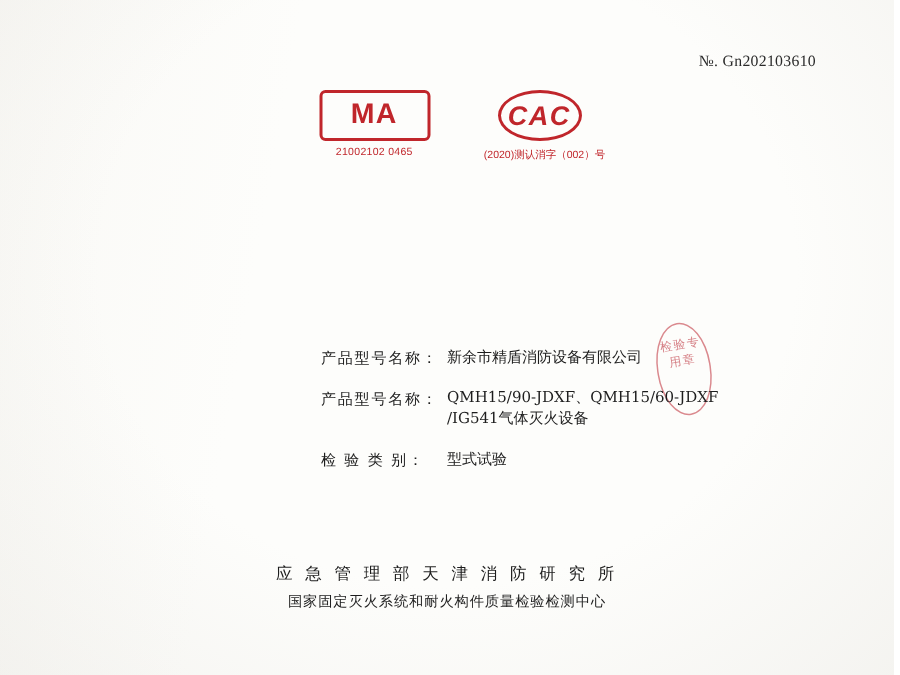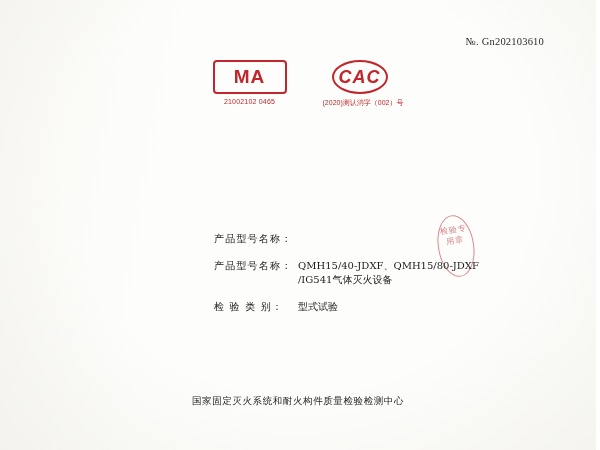--- a/index.html
+++ b/index.html
@@ -225,6 +225,9 @@
   <div class="fields">
     <div class="field-row">
       <div class="field-label">产品型号名称：</div>
+      <div class="field-value">
+        <span>新余市精盾消防设备有限公司</span>
+      </div>
     </div>
     <div class="field-row">
       <div class="field-label">产品型号名称：</div>

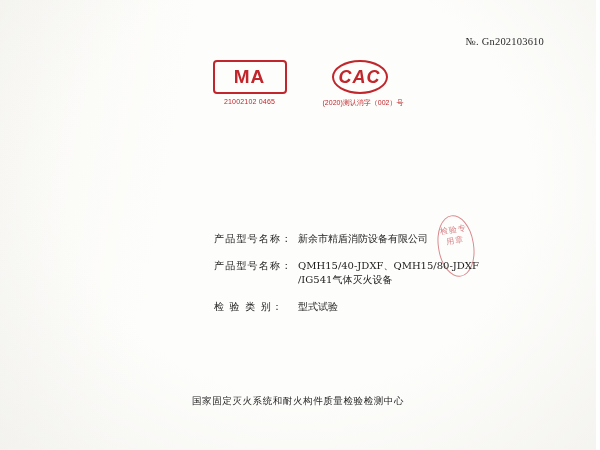--- a/index.html
+++ b/index.html
@@ -232,7 +232,7 @@
     <div class="field-row">
       <div class="field-label">产品型号名称：</div>
       <div class="field-value">
-        <span>QMH15/40-JDXF、QMH15/80-JDXF</span>
+        <span>QMH15/90-JDXF、QMH15/60-JDXF</span>
         <span class="line2">/IG541气体灭火设备</span>
       </div>
     </div>

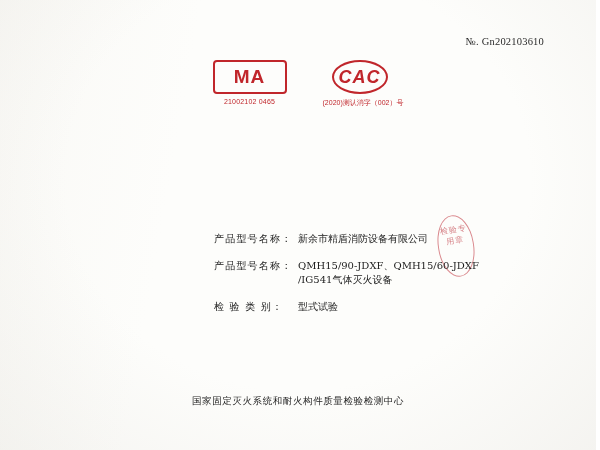--- a/index.html
+++ b/index.html
@@ -245,6 +245,7 @@
   </div>
 
   <div class="footer">
+    <div class="footer-line1">应 急 管 理 部 天 津 消 防 研 究 所</div>
     <div class="footer-line2">国家固定灭火系统和耐火构件质量检验检测中心</div>
   </div>
 </div>

